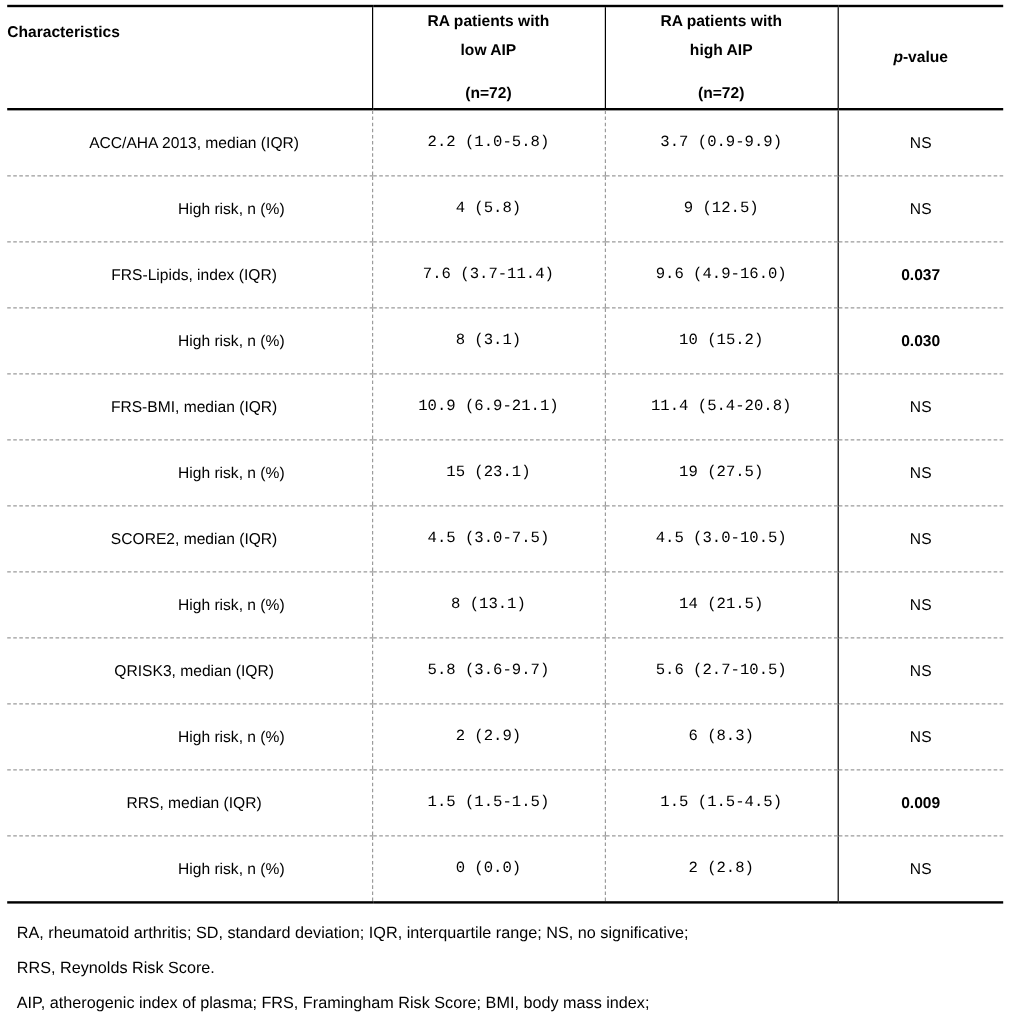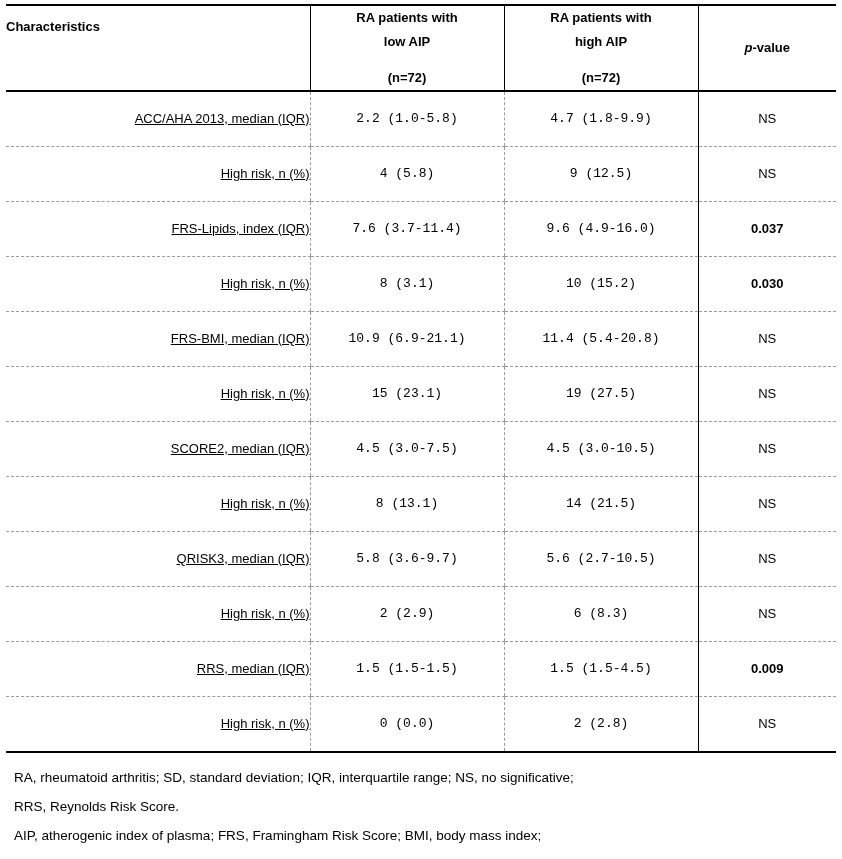--- a/index.html
+++ b/index.html
@@ -62,9 +62,8 @@
     line-height: 1.3;
   }
   .body-row td.label {
-    text-align: right;
+    text-align: center;
     padding-left: 8px;
-    text-decoration: underline;
   }
   .body-row td.label.indent {
     padding-left: 70px;

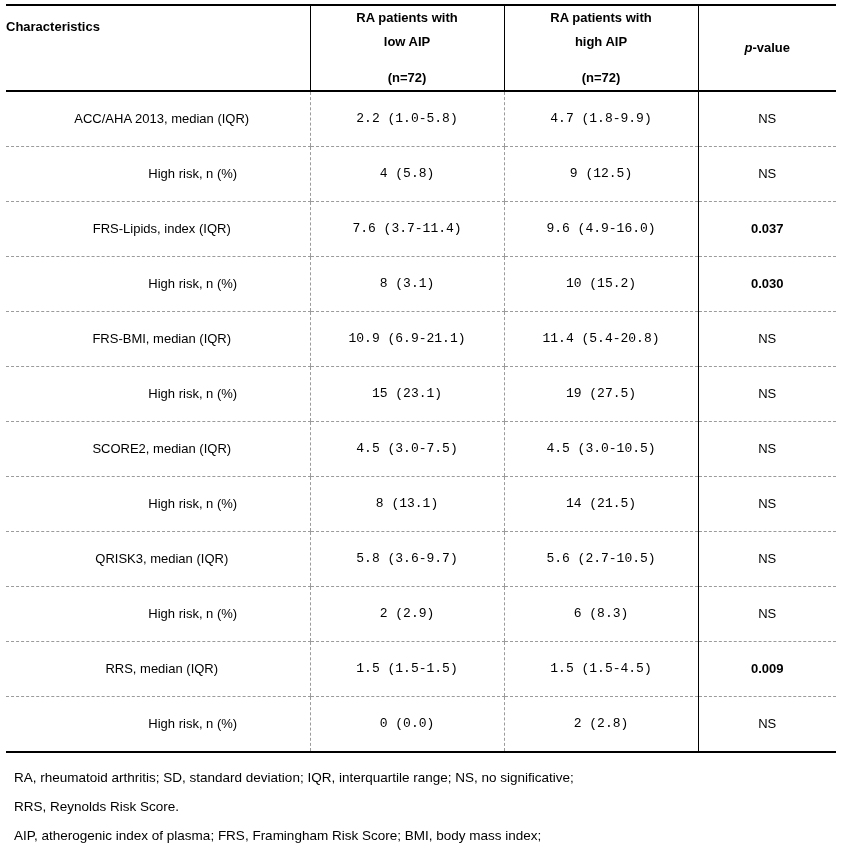--- a/index.html
+++ b/index.html
@@ -130,7 +130,7 @@
     <tr class="body-row">
           <td class="label">ACC/AHA 2013, median (IQR)</td>
           <td class="num">2.2 (1.0-5.8)</td>
-          <td class="num">4.7 (1.8-9.9)</td>
+          <td class="num">3.7 (0.9-9.9)</td>
           <td class="pval">NS</td>
         </tr>
         <tr class="body-row">

